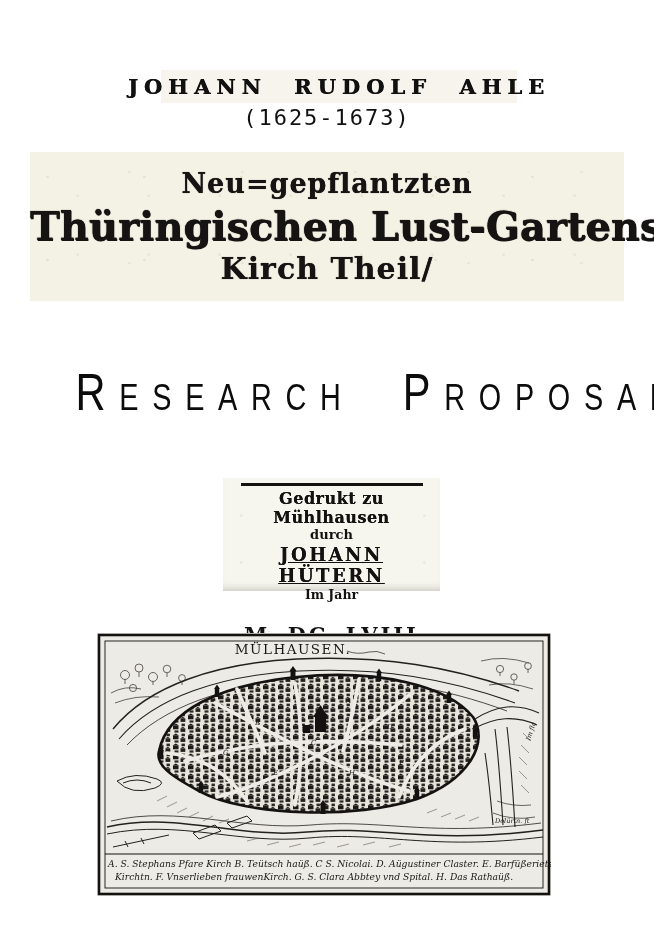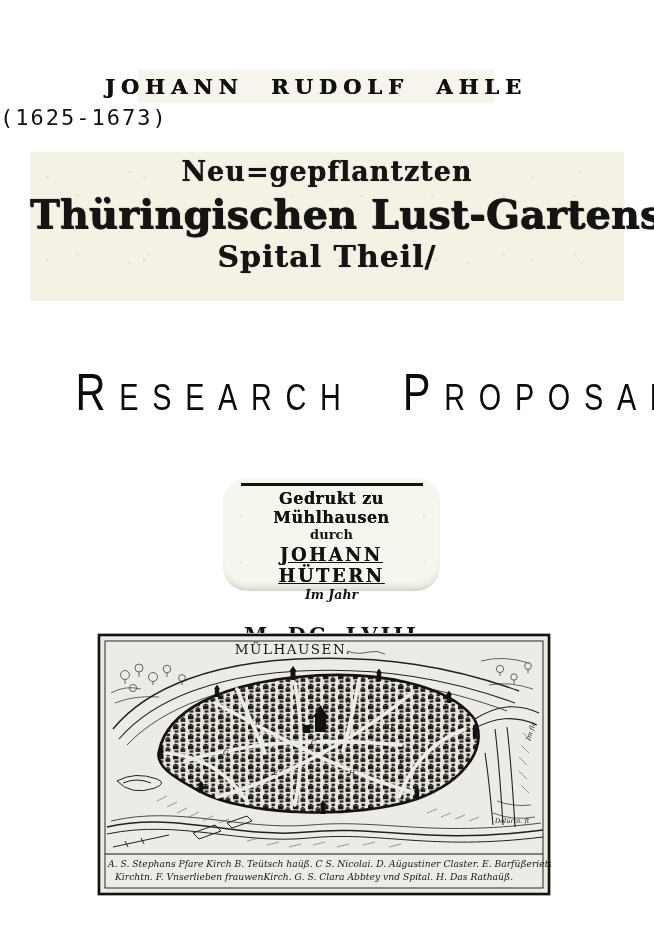--- a/index.html
+++ b/index.html
@@ -11,7 +11,7 @@
 
   
   .name-strip{
-    top:70px;left:138px;width:356px;height:33px;
+    top:70px;left:161px;width:356px;height:33px;
     background:#f6f4ec;
     display:flex;align-items:center;justify-content:center;
     font-family:"DejaVu Serif",serif;font-weight:bold;

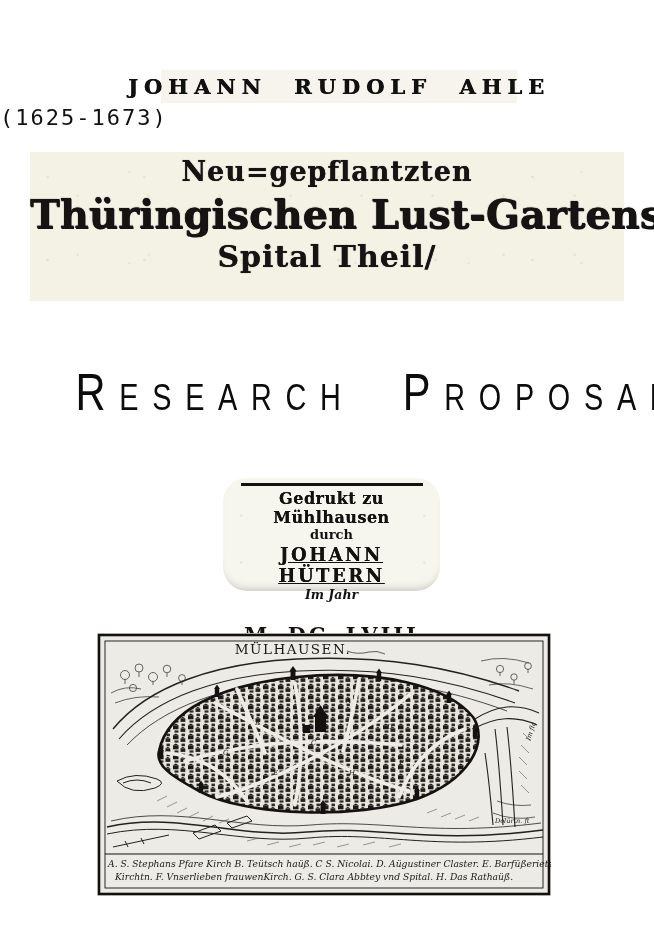--- a/index.html
+++ b/index.html
@@ -20,7 +20,7 @@
     text-shadow:0.5px 0 0 #000;
   }
   .dates{
-    top:105px;left:0;width:654px;
+    top:105px;left:0;width:654px;text-align:center;
     font-family:"DejaVu Sans Mono",monospace;
     font-size:22px;letter-spacing:2px;
   }

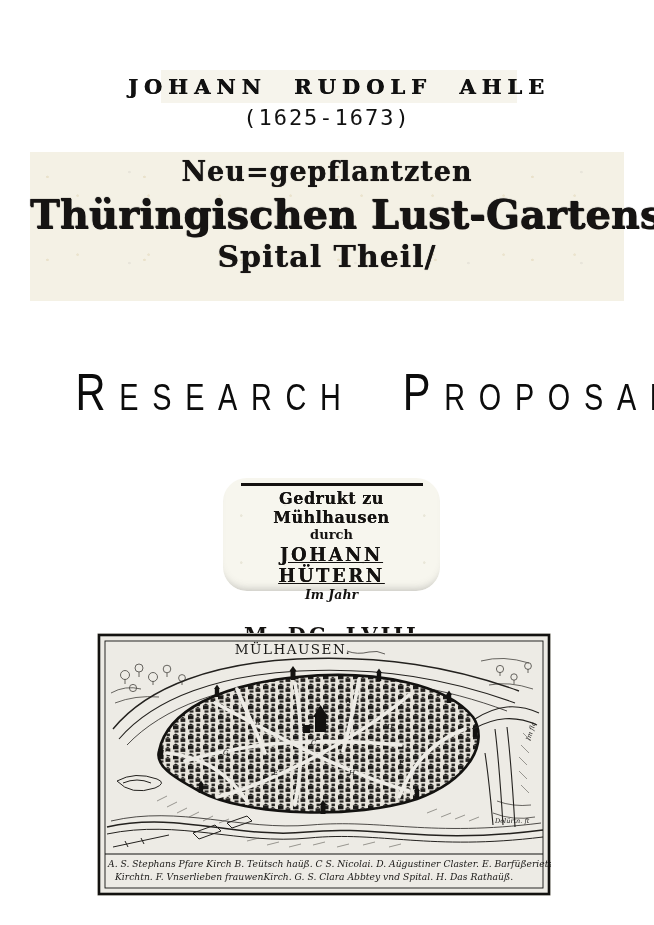--- a/index.html
+++ b/index.html
@@ -37,7 +37,7 @@
     text-align:center;
     font-family:"DejaVu Serif",serif;font-weight:bold;color:#161413;
   }
-  .fraktur .l1{padding-top:4px;font-size:27px;letter-spacing:1px;text-shadow:0 0 0.7px #161413;}
+  .fraktur .l1{padding-top:16px;font-size:27px;letter-spacing:1px;text-shadow:0 0 0.7px #161413;}
   .fraktur .l2{margin-top:3px;font-size:40px;letter-spacing:0px;white-space:nowrap;text-shadow:0 0 1px #161413,0.6px 0.6px 0 #161413;}
   .fraktur .l3{margin-top:2px;font-size:30px;letter-spacing:1px;text-shadow:0 0 0.7px #161413;}
 

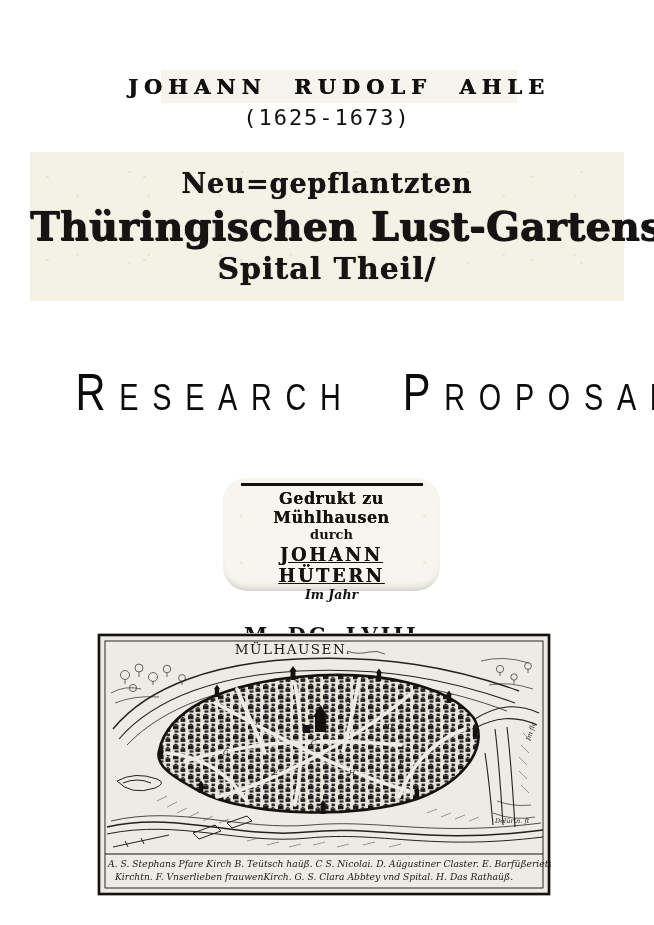--- a/index.html
+++ b/index.html
@@ -87,7 +87,7 @@
 <figure class="abs fraktur" style="margin:0">
   <div class="l1">Neu=gepflantzten</div>
   <div class="l2">Thüringischen Lust-Gartens</div>
-  <div class="l3">Spital Theil/</div>
+  <div class="l3">Kirch Theil/</div>
 </figure>
 
 <h1 class="abs proposal">

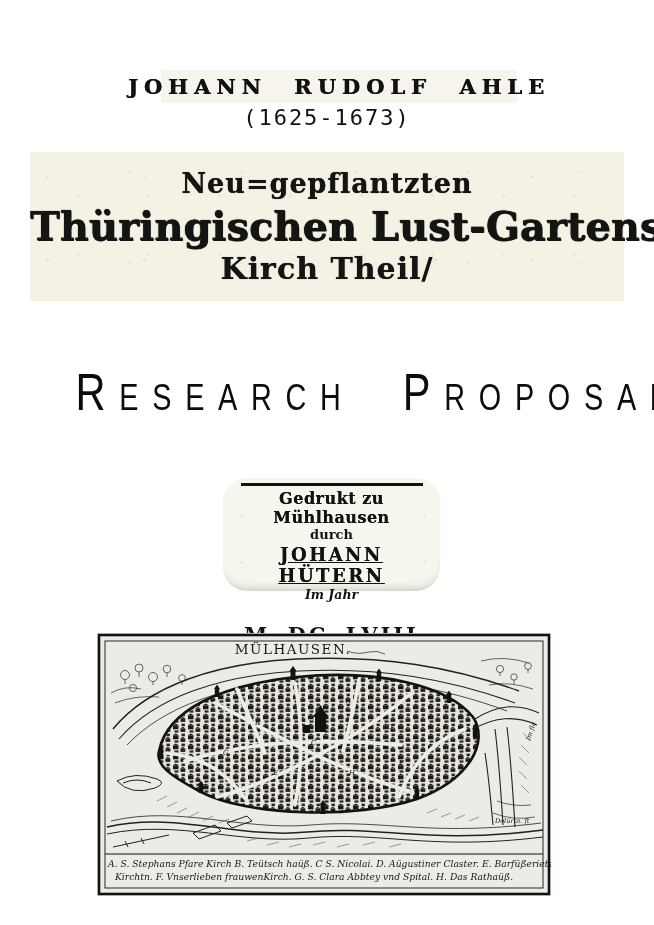--- a/index.html
+++ b/index.html
@@ -63,7 +63,7 @@
     background-size:61px 47px,83px 67px;
     box-shadow:inset 0 -8px 9px -7px rgba(80,80,80,.35);
     text-align:center;color:#141210;
-    font-family:"DejaVu Serif",serif;font-weight:bold;border-radius:24px;
+    font-family:"DejaVu Serif",serif;font-weight:bold;
   }
   .imprint .rule{width:182px;height:2.5px;background:#141210;margin:5px auto 3px auto;}
   .imprint .i1{font-size:16px;letter-spacing:0.5px;text-shadow:0 0 0.6px #141210;}

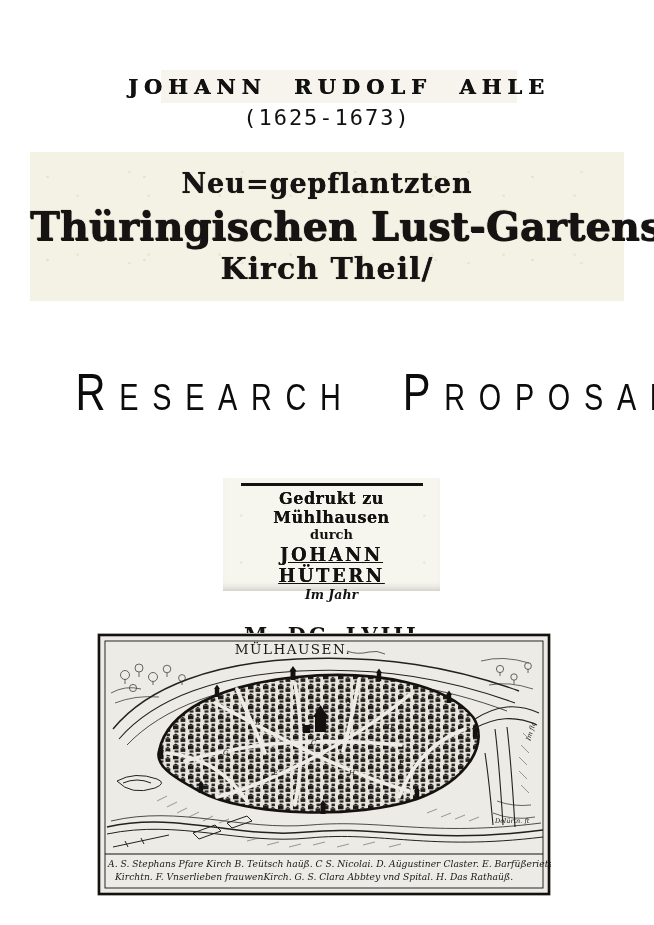--- a/index.html
+++ b/index.html
@@ -69,7 +69,7 @@
   .imprint .i1{font-size:16px;letter-spacing:0.5px;text-shadow:0 0 0.6px #141210;}
   .imprint .i2{font-size:13px;margin-top:0px;}
   .imprint .i3{font-size:18px;letter-spacing:2.5px;margin-top:2px;text-shadow:0 0 0.6px #141210;text-decoration:underline;}
-  .imprint .i4{font-size:12.5px;margin-top:1px;font-style:italic;}
+  .imprint .i4{font-size:12.5px;margin-top:1px;}
   .imprint .i5{font-size:21px;letter-spacing:3px;word-spacing:7px;margin-top:20px;}
 
   

